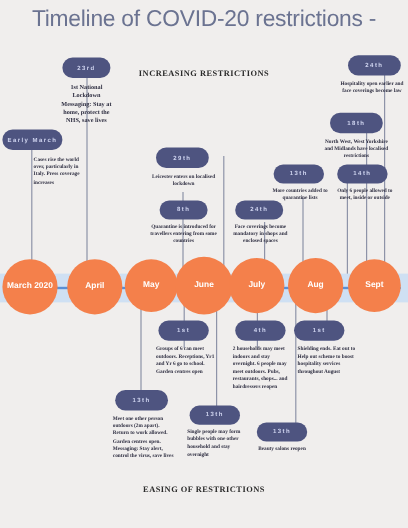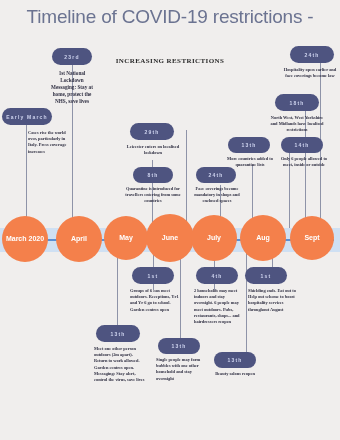--- a/index.html
+++ b/index.html
@@ -96,7 +96,7 @@
 <div id="canvas">
 
   <div class="title">
-    <span>Timeline of COVID-19 restrictions -</span>
+    <span>Timeline of COVID-20 restrictions -</span>
   </div>
 
   <div class="section-label" id="inc-label">INCREASING RESTRICTIONS</div>

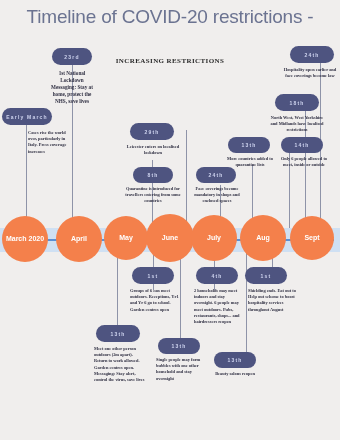--- a/index.html
+++ b/index.html
@@ -100,6 +100,7 @@
   </div>
 
   <div class="section-label" id="inc-label">INCREASING RESTRICTIONS</div>
+  <div class="section-label" id="eas-label">EASING OF RESTRICTIONS</div>
 
   <div class="stem" style="left:26px;top:118px;height:112px;"></div>
   <div class="stem" style="left:72px;top:58px;height:172px;"></div>

